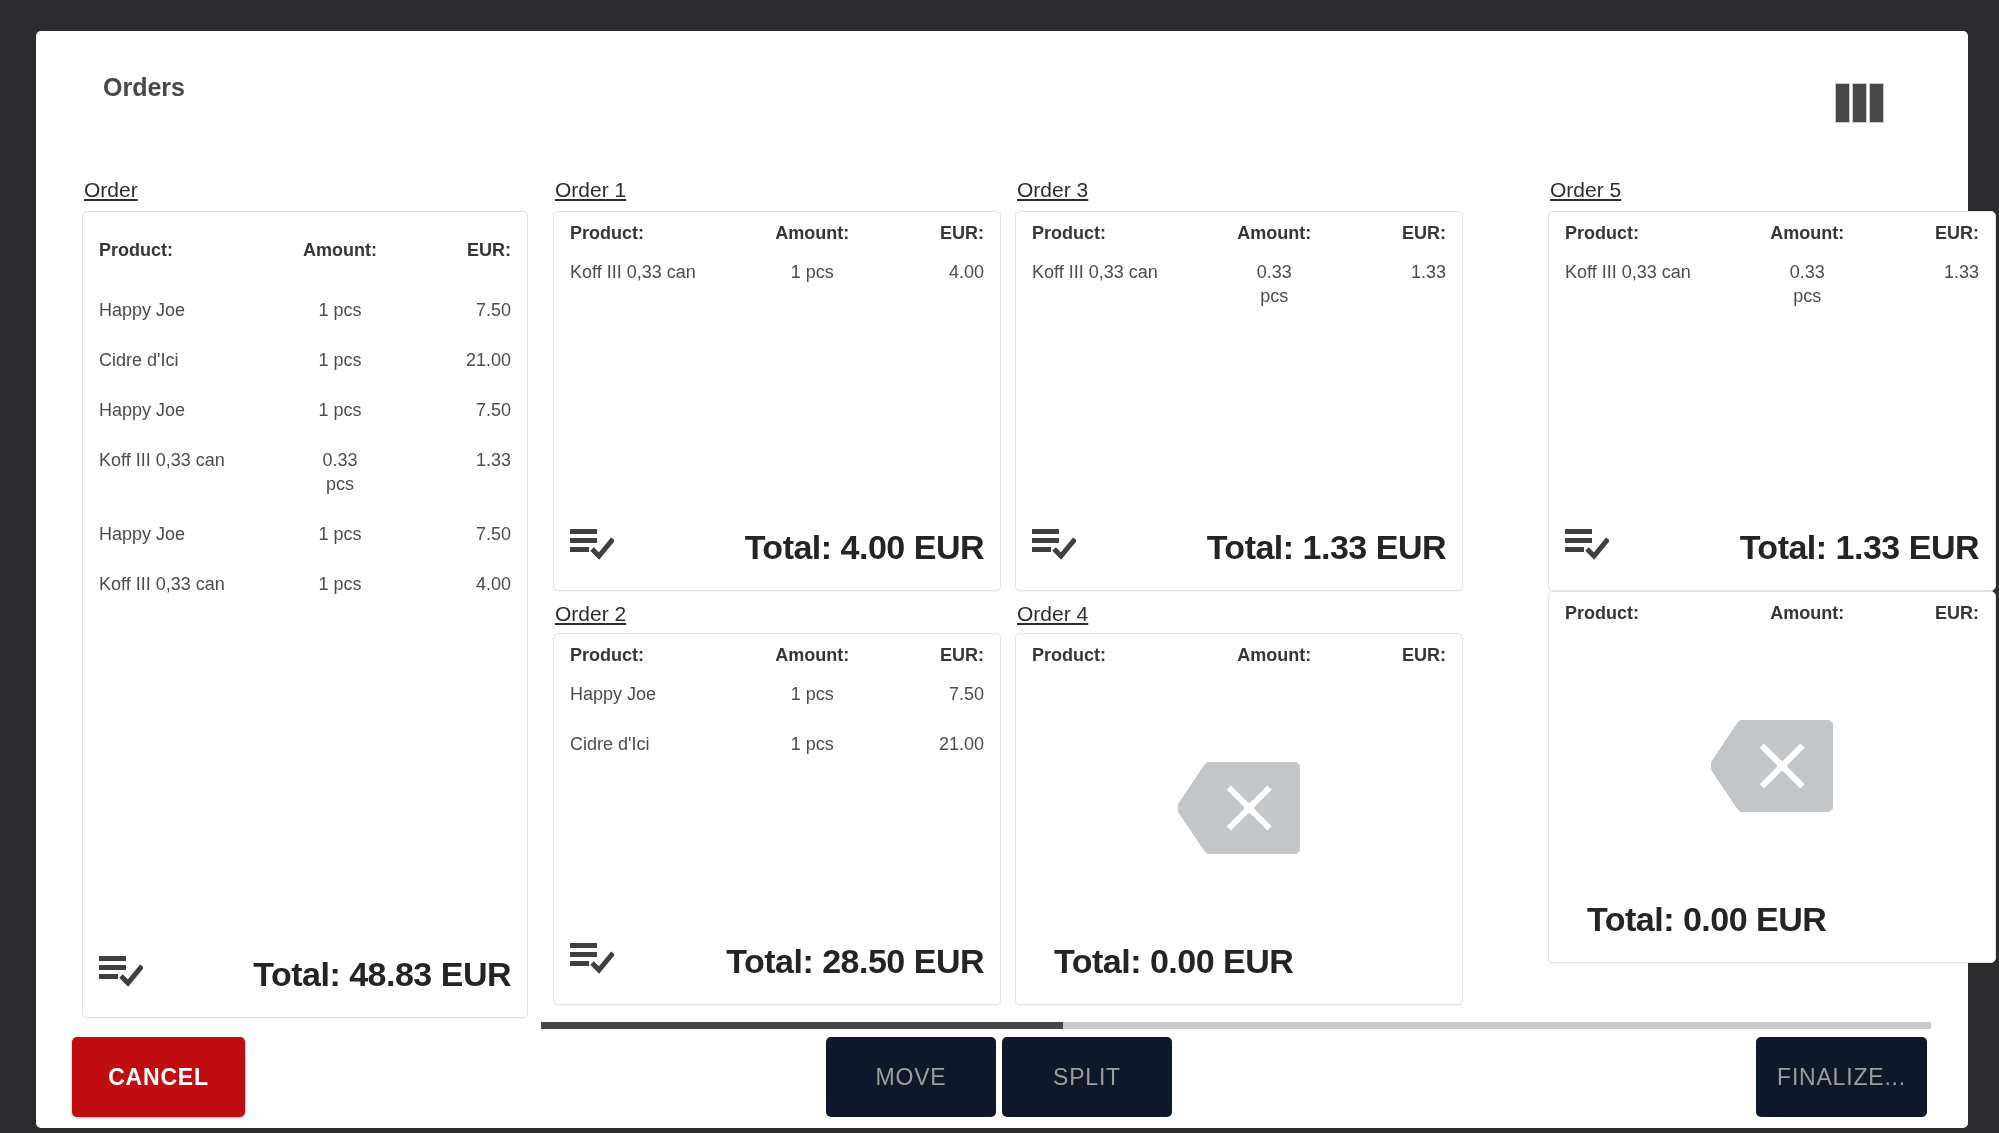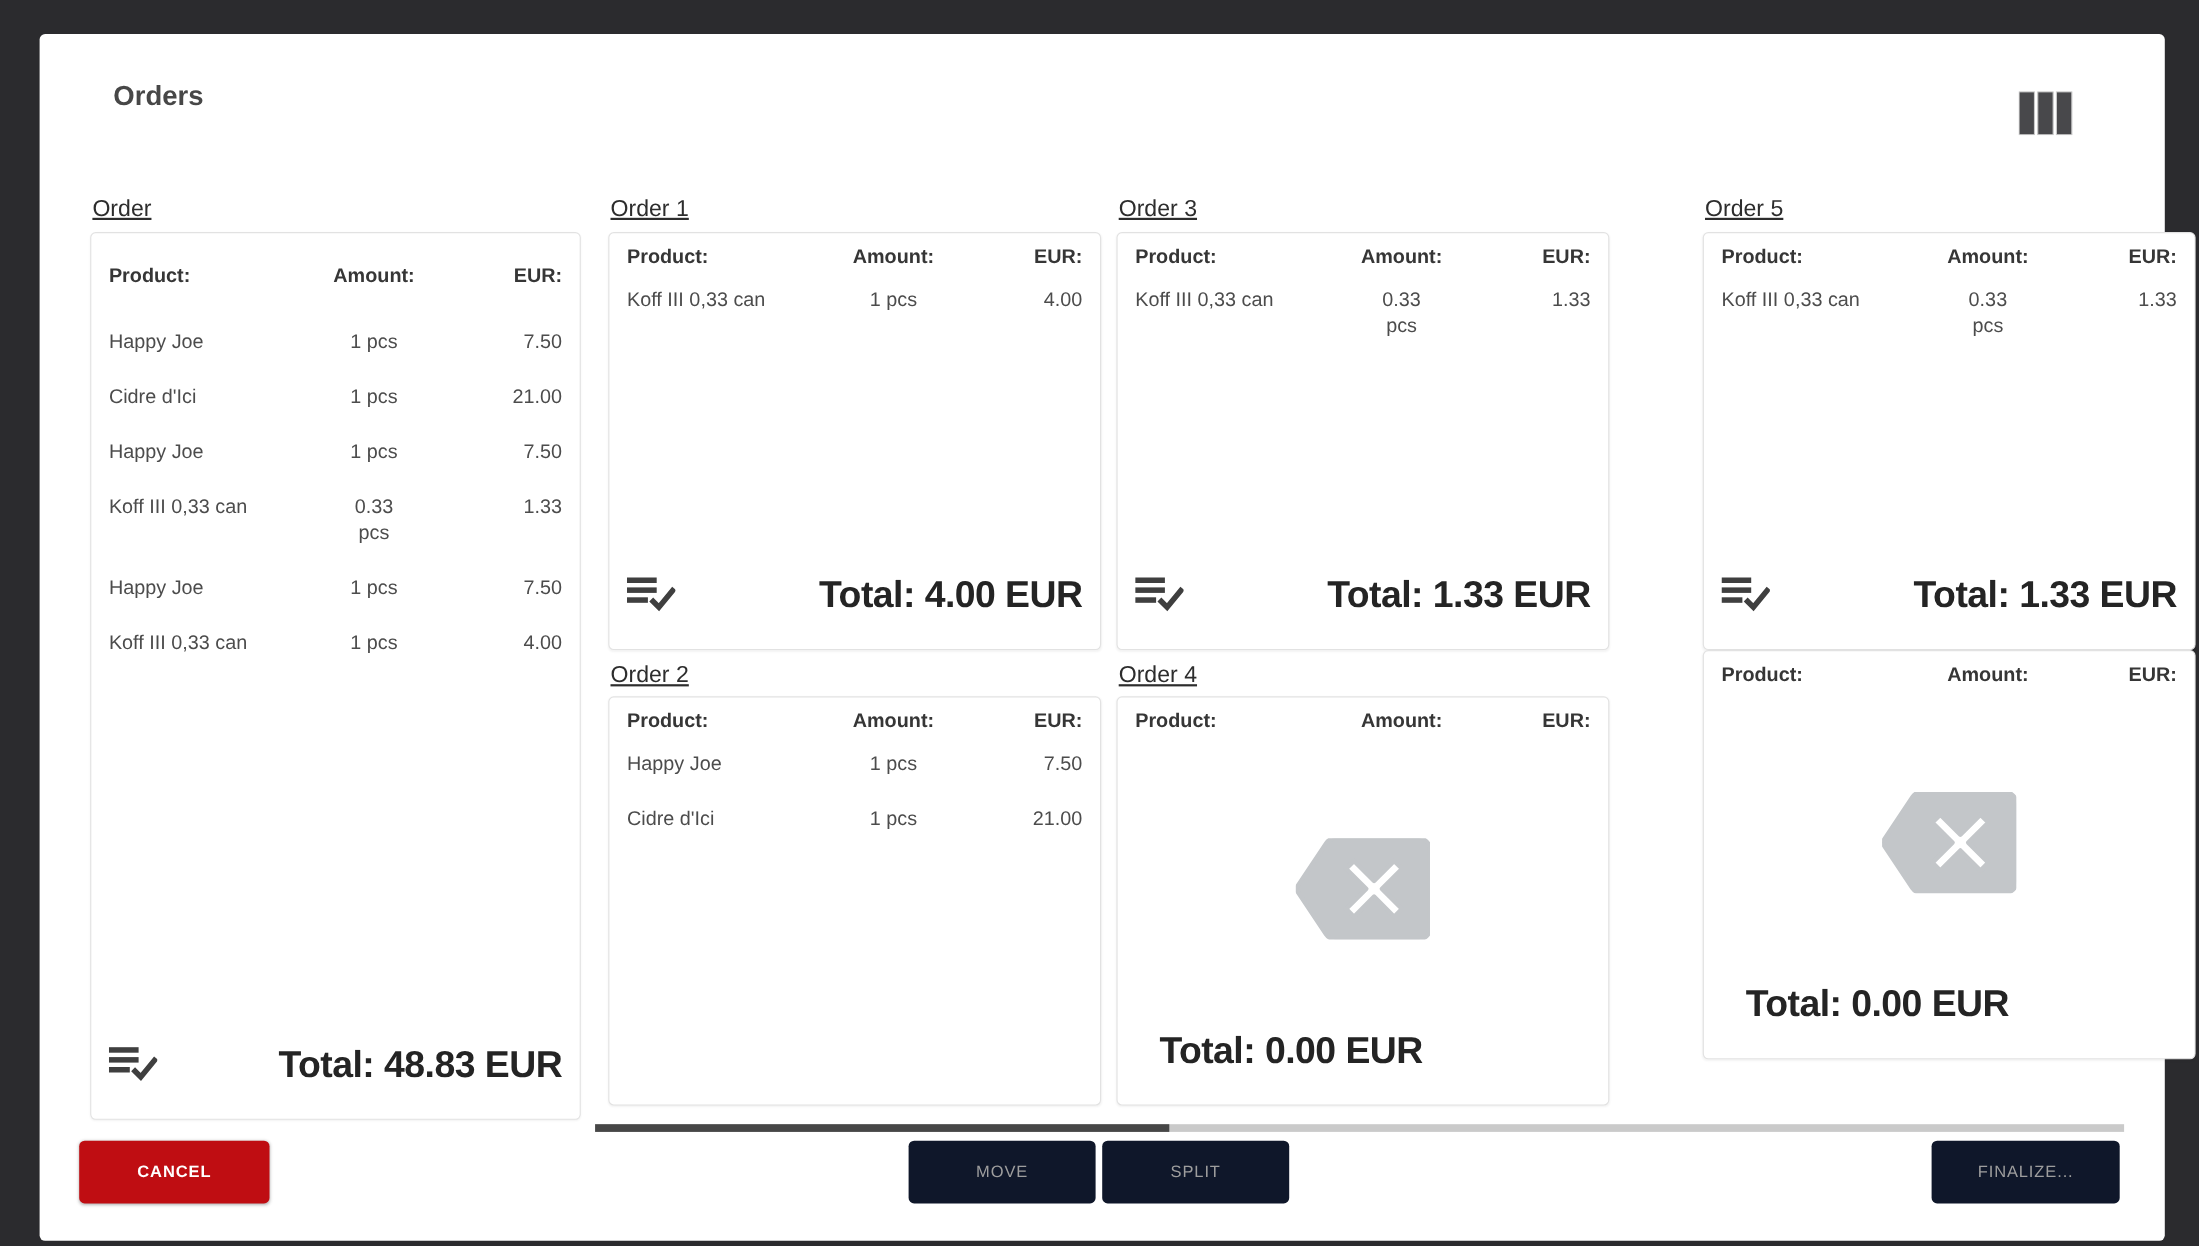--- a/index.html
+++ b/index.html
@@ -33,7 +33,7 @@
   .cell-eur{text-align:right;}
 
   .spacer{flex:1;display:flex;align-items:center;justify-content:center;}
-  .pfoot{display:flex;align-items:flex-start;justify-content:space-between;
+  .pfoot{display:flex;align-items:center;justify-content:space-between;
          padding-bottom:20px;min-height:46px;}
   .pfoot.empty{justify-content:flex-start;padding-left:22px;}
   .total{font-size:34px;font-weight:700;color:#242424;letter-spacing:-0.5px;line-height:1;white-space:nowrap;}

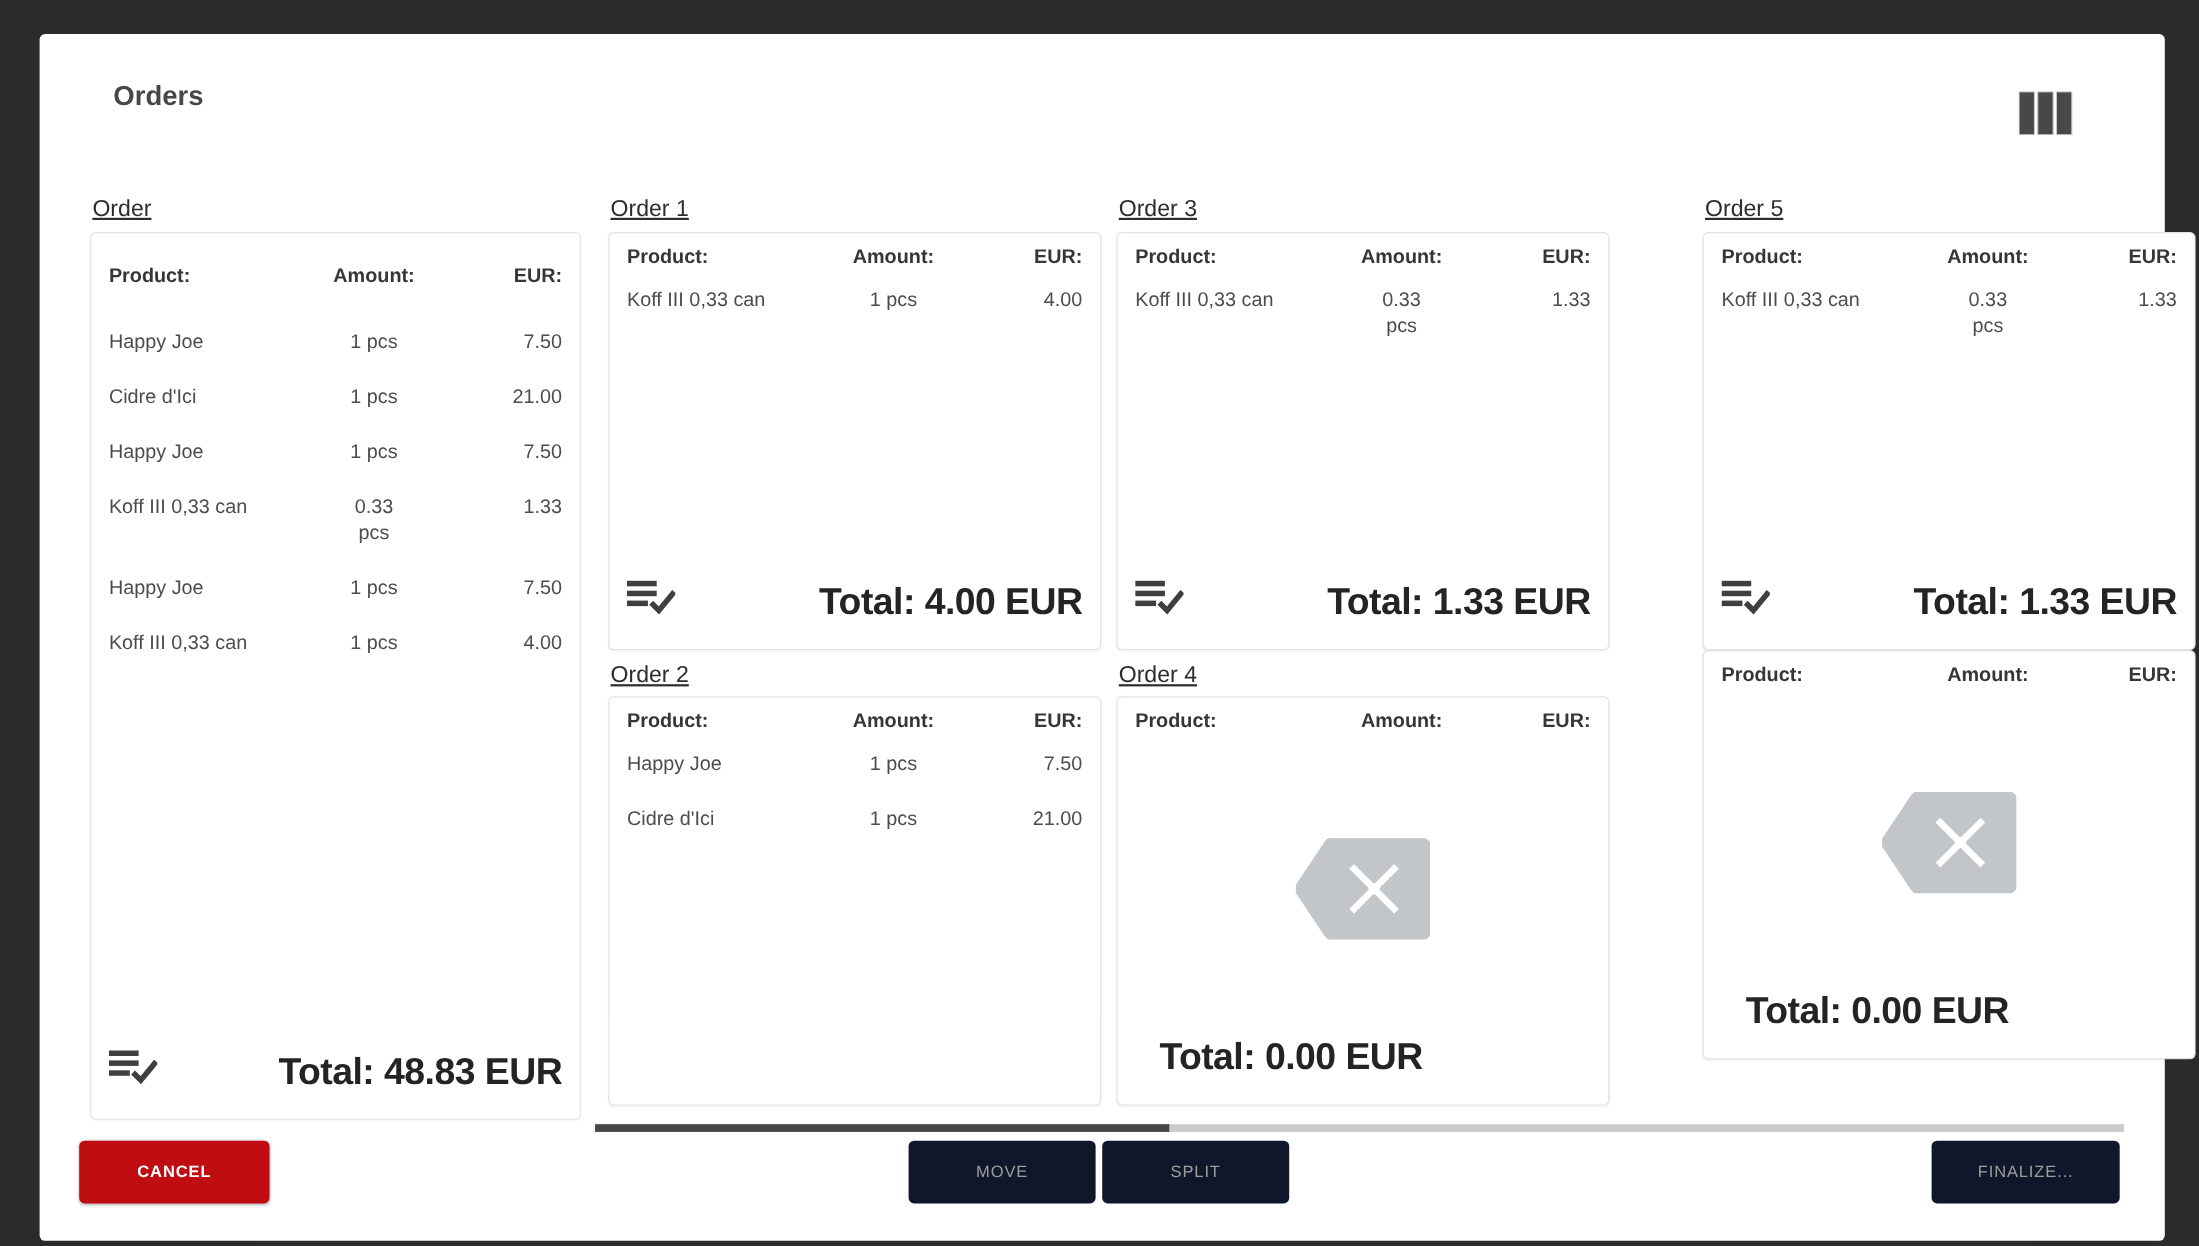--- a/index.html
+++ b/index.html
@@ -165,6 +165,17 @@
           <span class="cell-eur">21.00</span>
         </div>
         <div class="spacer"></div>
+        <div class="pfoot">
+          <span class="list-icon">
+            <svg width="44" height="33" viewBox="0 0 44 33">
+              <rect x="0" y="1" width="27" height="5" fill="#3f3f3f"></rect>
+              <rect x="0" y="10" width="27" height="5" fill="#3f3f3f"></rect>
+              <rect x="0" y="19" width="19" height="5" fill="#3f3f3f"></rect>
+              <path d="M22 21 L29 28 L43 11" fill="none" stroke="#3f3f3f" stroke-width="5"></path>
+            </svg>
+          </span>
+          <span class="total">Total: 28.50 EUR</span>
+        </div>
       </div>
     </div>
 

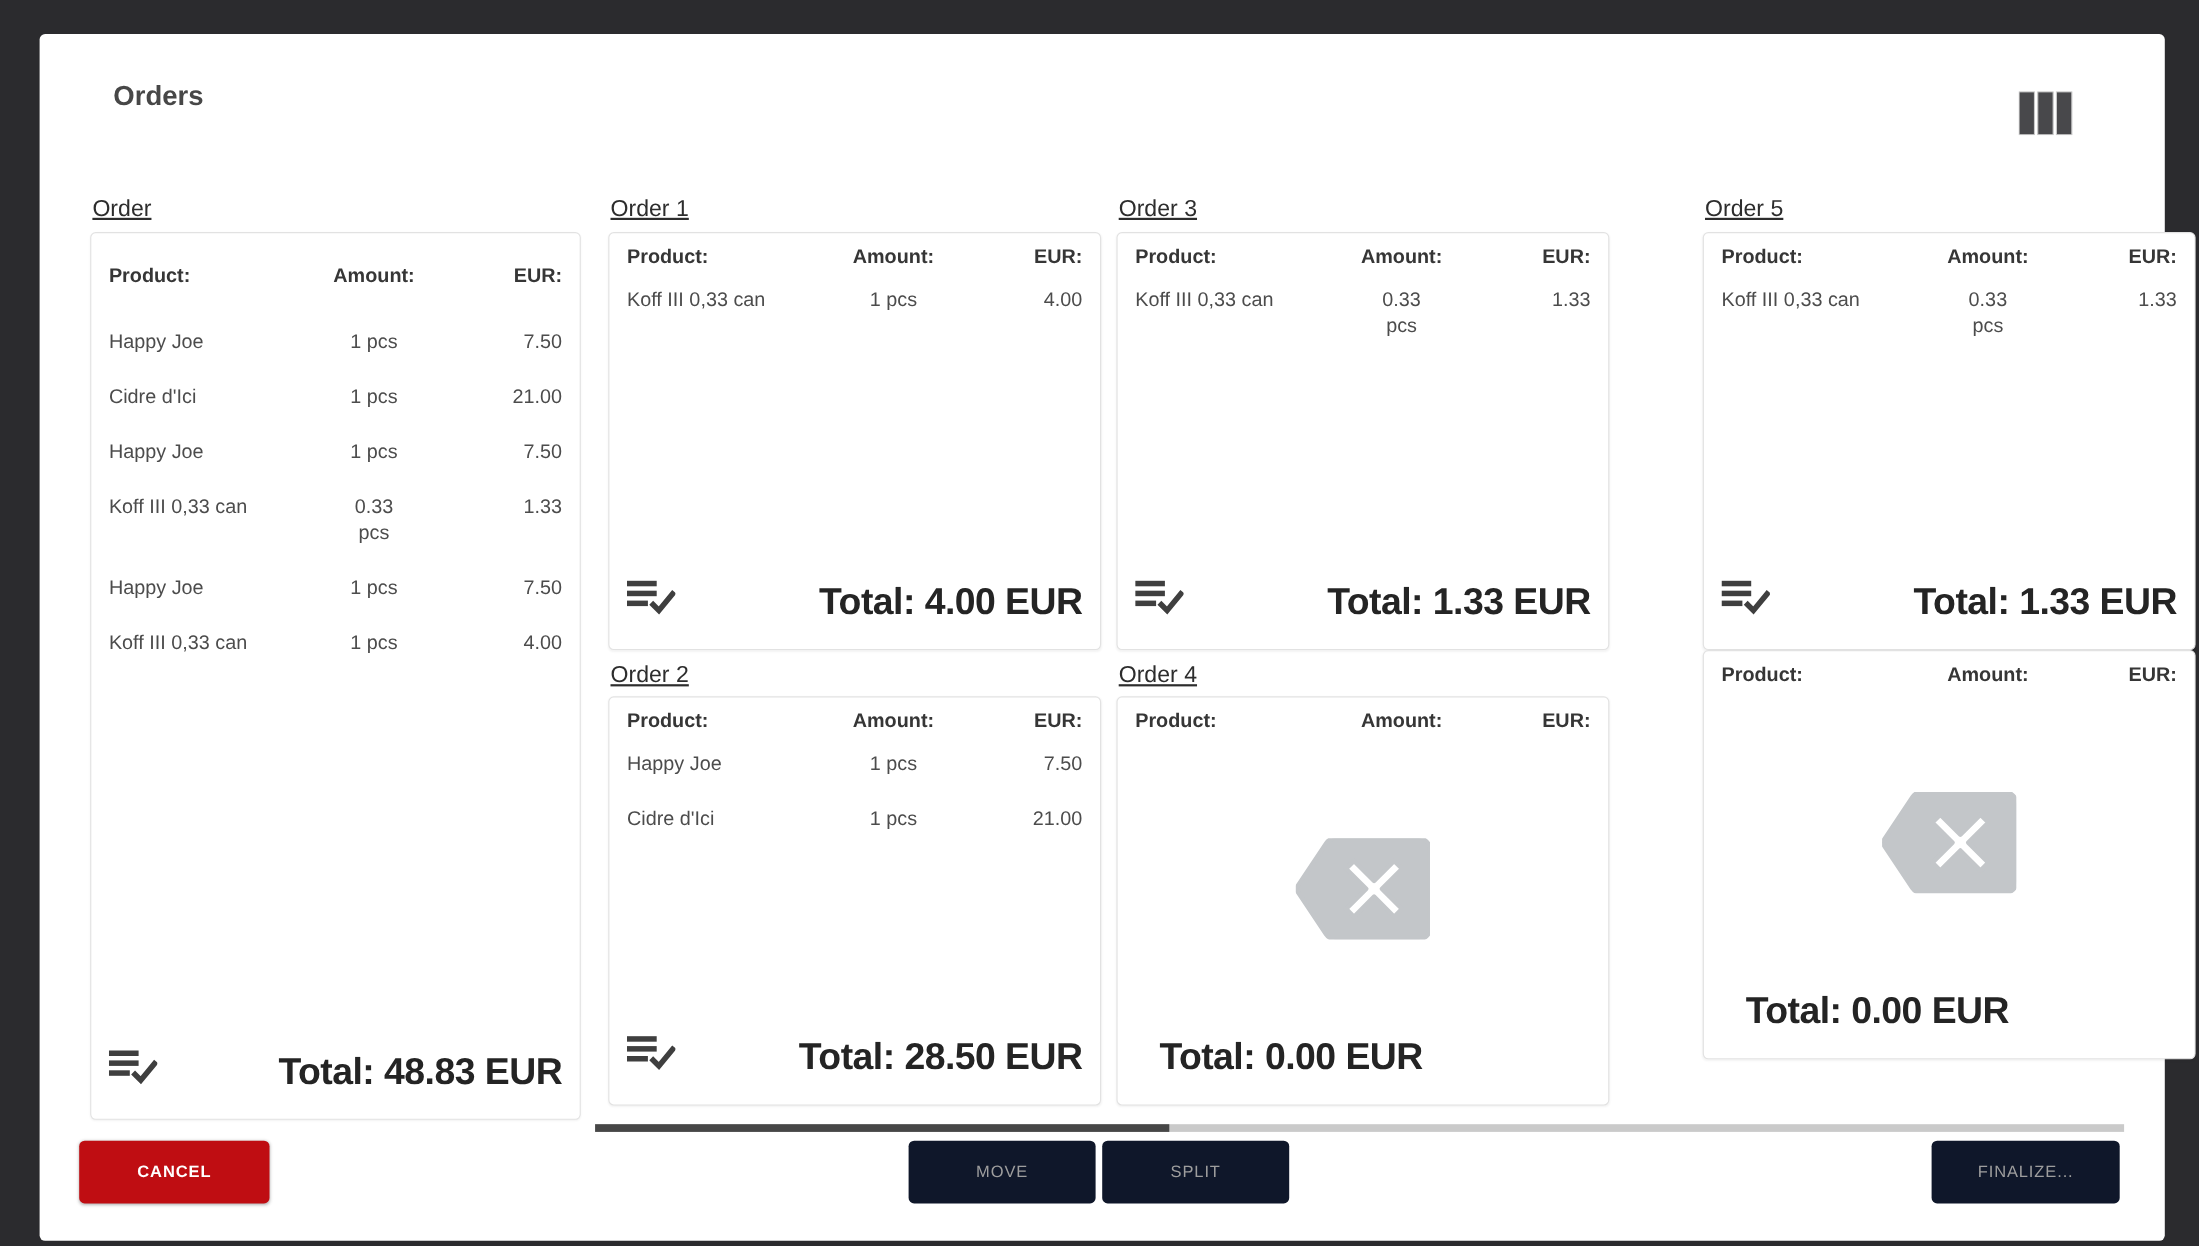--- a/index.html
+++ b/index.html
@@ -42,9 +42,9 @@
   .scrollbar{position:absolute;left:505px;top:991px;width:1390px;height:7px;background:#cacaca;}
   .scroll-thumb{position:absolute;left:0;top:0;width:522px;height:7px;background:#474747;}
 
-  .btn{position:absolute;top:1006px;height:57px;border:none;border-radius:5px;
+  .btn{position:absolute;top:1006px;height:80px;border:none;border-radius:5px;
        display:flex;align-items:center;justify-content:center;font-family:inherit;
-       font-size:15px;letter-spacing:0.8px;cursor:pointer;box-sizing:border-box;}
+       font-size:23px;letter-spacing:0.8px;cursor:pointer;box-sizing:border-box;}
   .btn.cancel{left:36px;width:173px;background:#bf0d12;color:#ffffff;font-weight:700;
               box-shadow:0 1px 3px rgba(0,0,0,0.3);}
   .btn.disabled{background:#0f172a;color:#9e9e9e;font-weight:400;cursor:default;}

